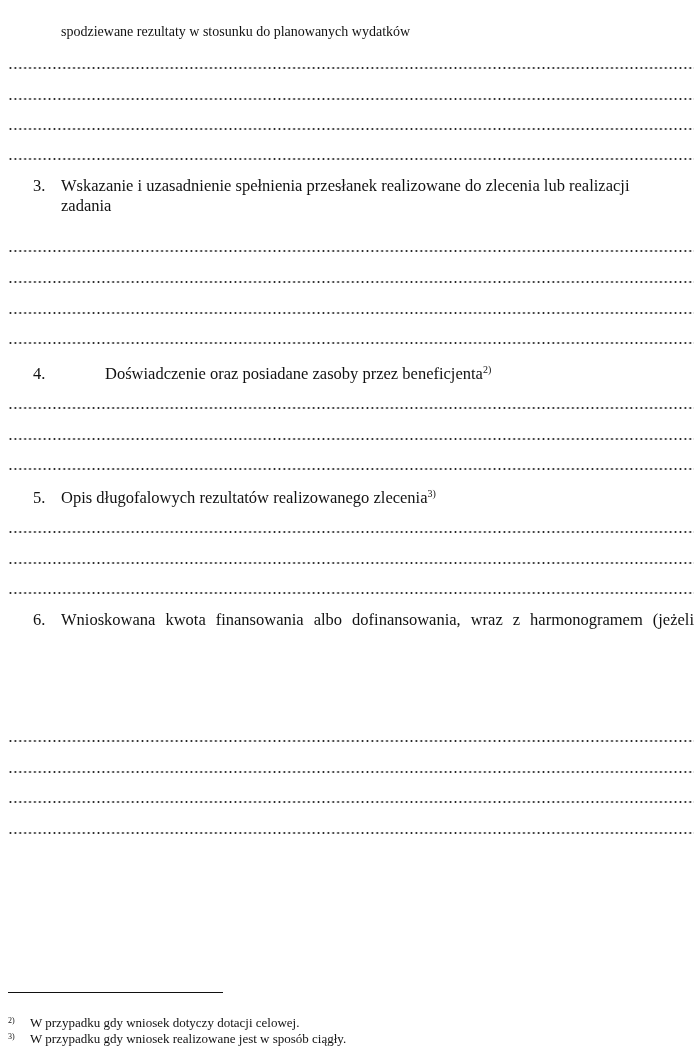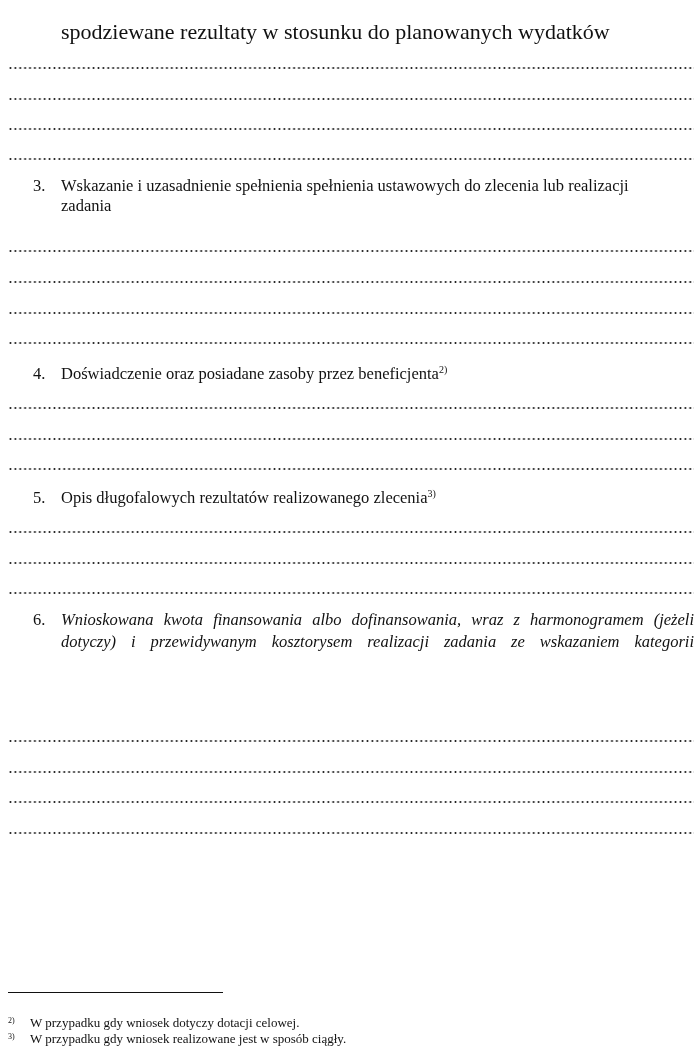--- a/index.html
+++ b/index.html
@@ -9,7 +9,7 @@
       color: #111111;
     }
     .abs { position: absolute; }
-    .text { font-size: 22px; line-height: 22px; white-space: nowrap; }
+    .text { font-size: 14px; line-height: 22px; white-space: nowrap; }
     .dots {
       position: absolute; left: 8px; width: 686px; height: 4px;
       background-image: radial-gradient(circle, #222 0.9px, transparent 1.2px);

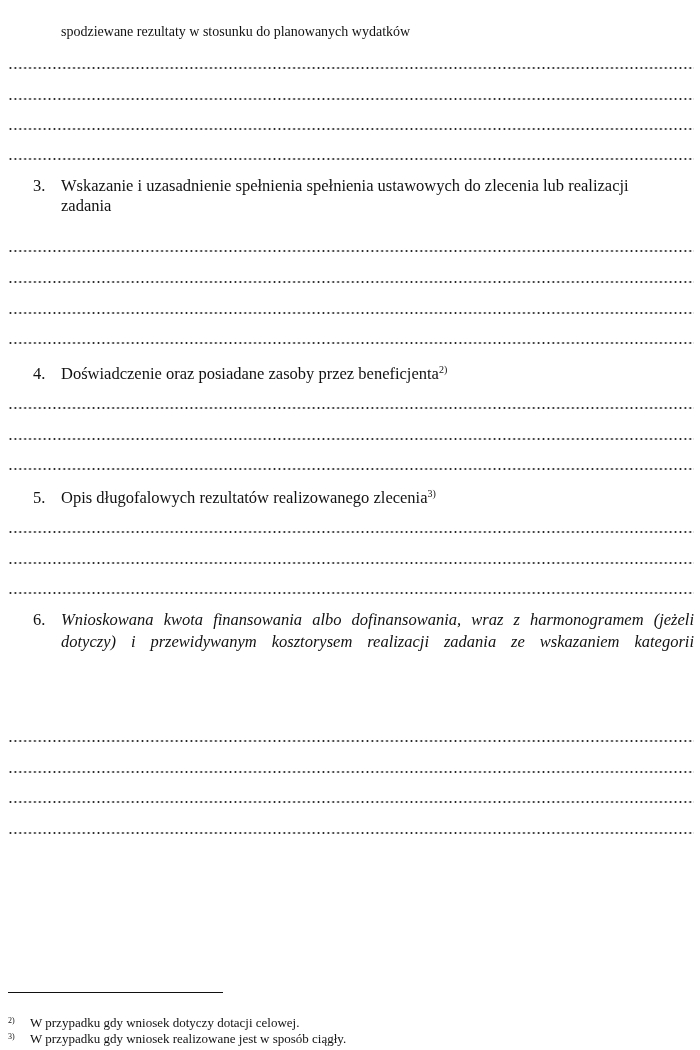--- a/index.html
+++ b/index.html
@@ -41,7 +41,7 @@
 
 <div class="item" style="top:175px;">
   <span class="num">3.</span>
-  <span class="body" style="top:0;">Wskazanie i uzasadnienie spełnienia spełnienia ustawowych do zlecenia lub realizacji</span>
+  <span class="body" style="top:0;">Wskazanie i uzasadnienie spełnienia przesłanek realizowane do zlecenia lub realizacji</span>
   <span class="body" style="top:20px;">zadania</span>
 </div>
 <div class="dots" style="top:249px;"></div>

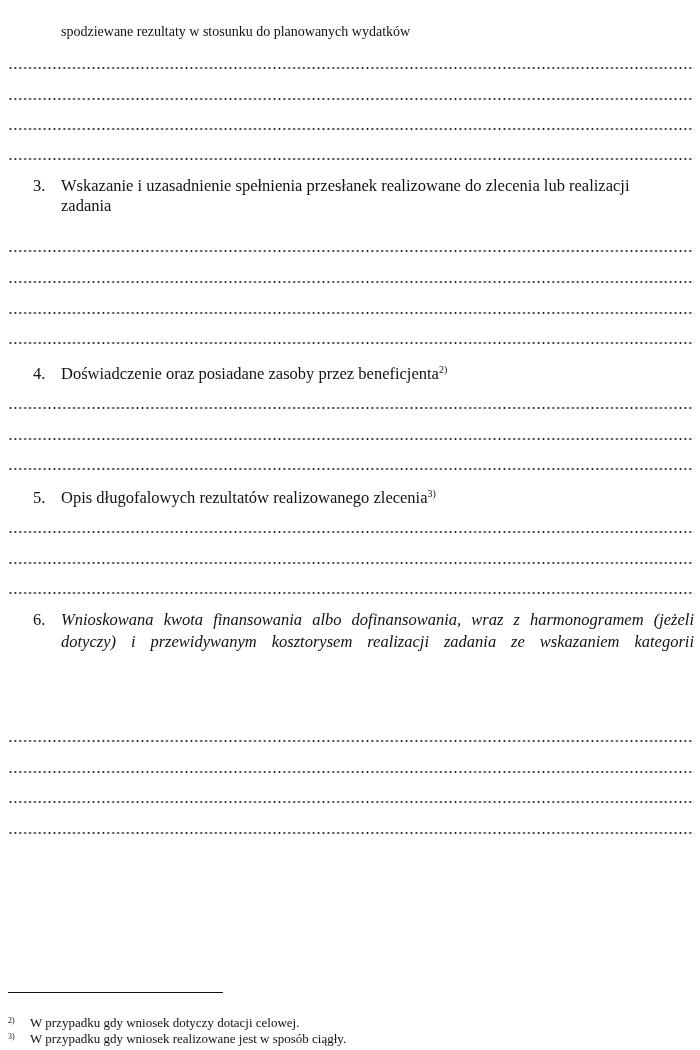--- a/index.html
+++ b/index.html
@@ -51,7 +51,7 @@
 
 <div class="item" style="top:363px;">
   <span class="num">4.</span>
-  <span class="body" style="top:0;"><span>Doświadczenie oraz posiadane zasoby przez beneficjenta</span><sup>2)</sup></span>
+  <span class="body" style="top:0;margin-left:44px;"><span>Doświadczenie oraz posiadane zasoby przez beneficjenta</span><sup>2)</sup></span>
 </div>
 <div class="dots" style="top:406px;"></div>
 <div class="dots" style="top:437px;"></div>

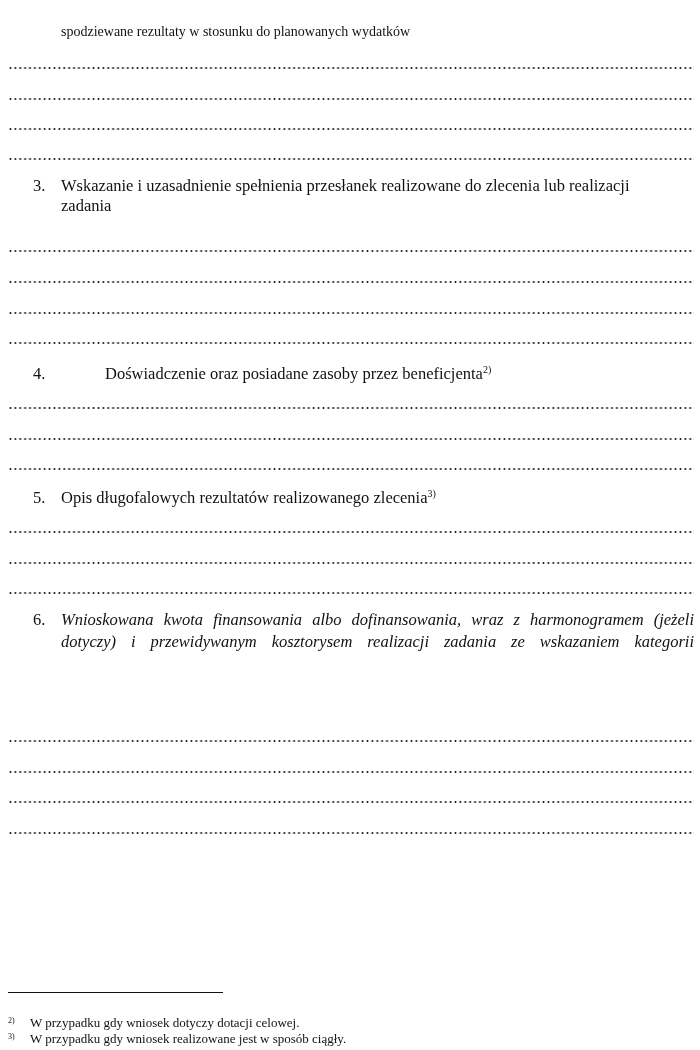--- a/index.html
+++ b/index.html
@@ -22,7 +22,7 @@
     .item .num { position: absolute; left: 0; top: 0; }
     .item .body { position: absolute; left: 28px; white-space: nowrap; }
     .item6 .body { white-space: normal; width: 633px; text-align: justify; line-height: 22px; }
-    .item6 .body .ln { display: block; text-align: justify; text-align-last: justify; font-style: italic; }
+    .item6 .body .ln { display: block; text-align: justify; text-align-last: justify; }
     .item6 .body .ln.last { text-align-last: left; }
     sup { font-size: 10px; vertical-align: 6px; line-height: 0; }
     .sep { position: absolute; left: 8px; top: 992px; width: 215px; height: 1px; background: #111; }

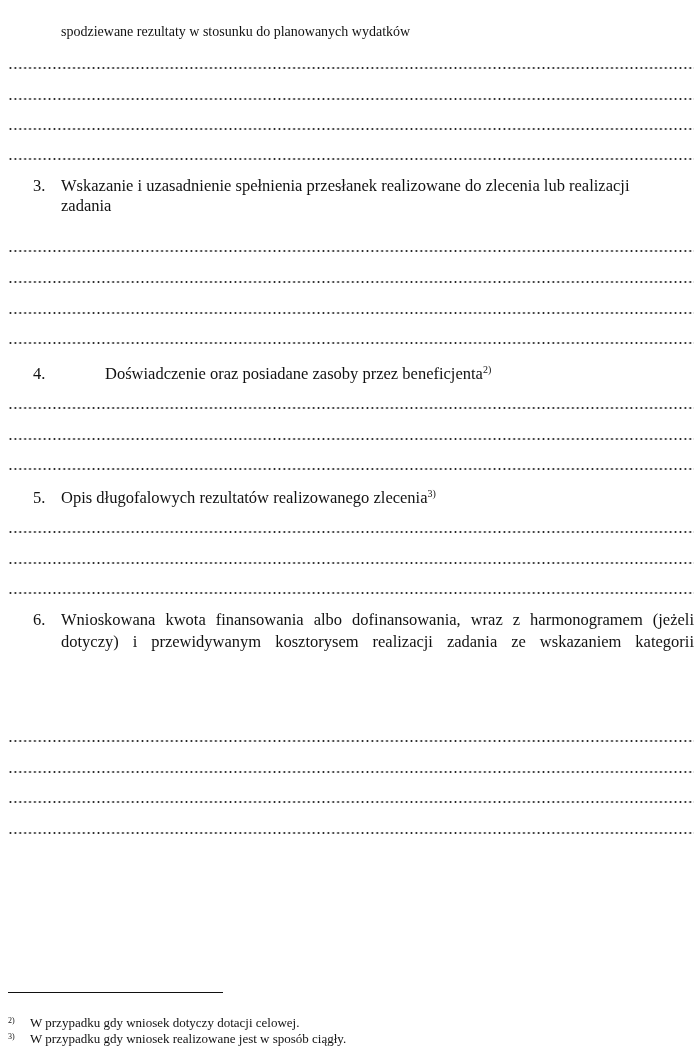--- a/index.html
+++ b/index.html
@@ -69,7 +69,6 @@
   <span class="num">6.</span>
   <div class="body" style="top:0;">
     <span class="ln">Wnioskowana kwota finansowania albo dofinansowania, wraz z harmonogramem (jeżeli</span>
-    <span class="ln">dotyczy) i przewidywanym kosztorysem realizacji zadania ze wskazaniem kategorii</span>
   </div>
 </div>
 <div class="dots" style="top:739px;"></div>

